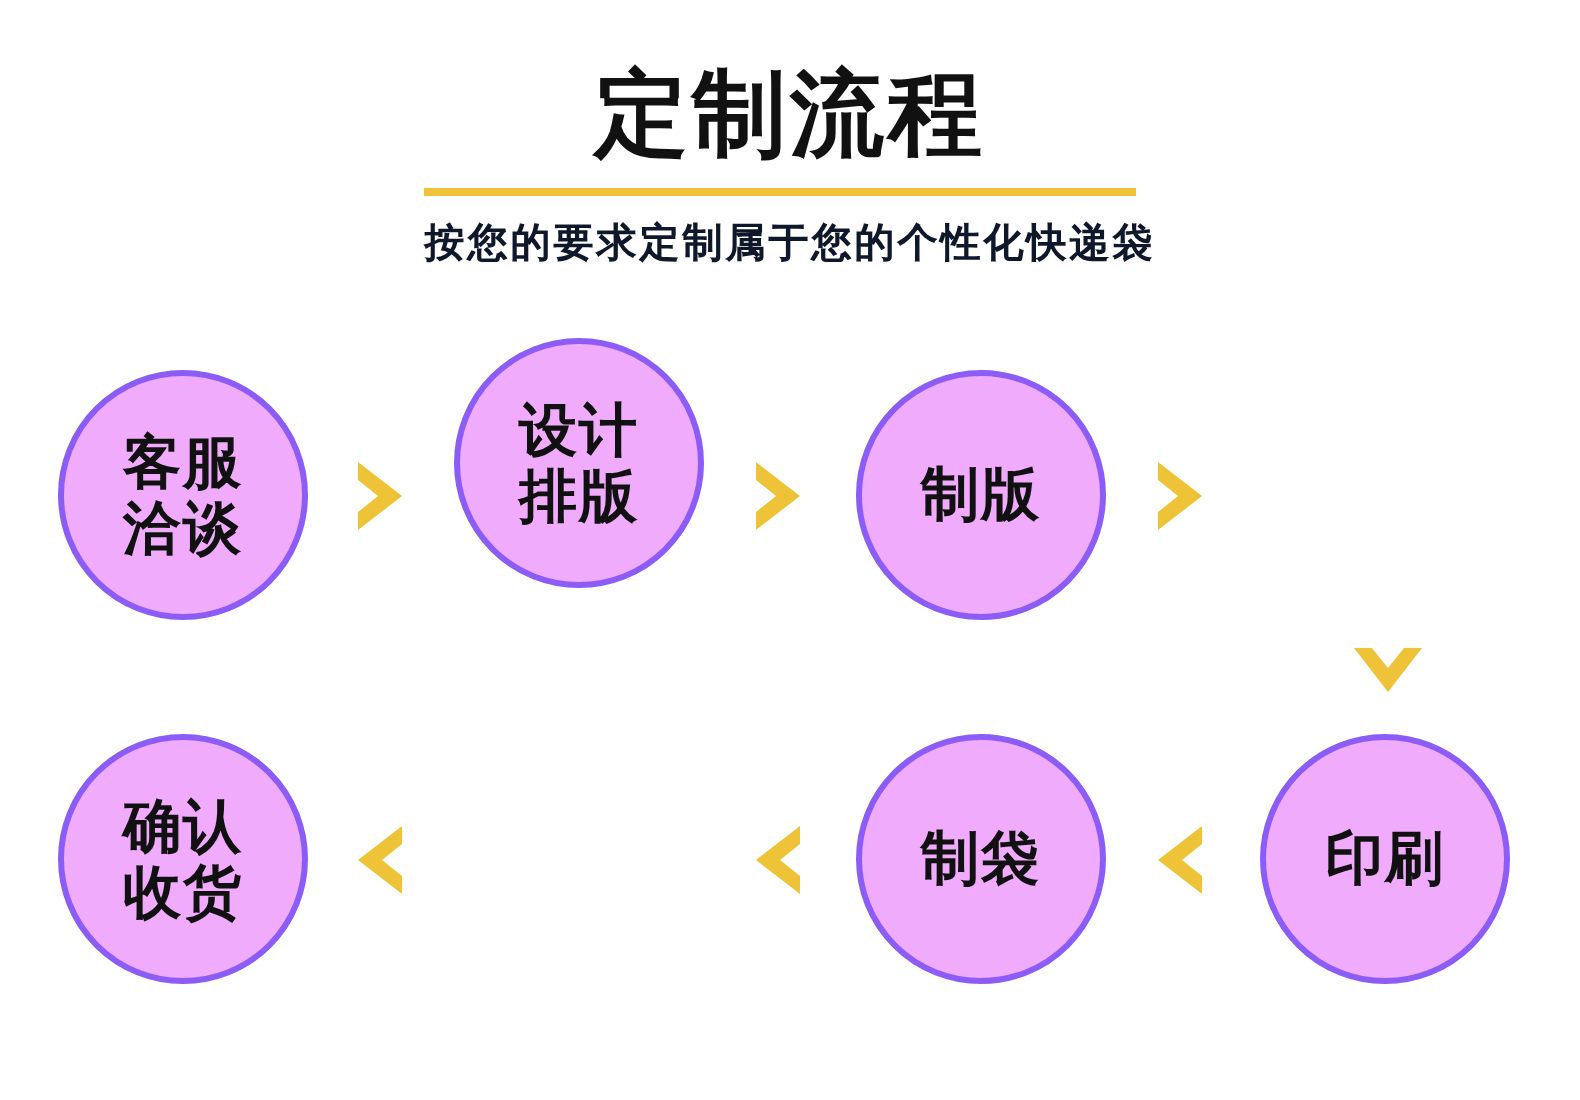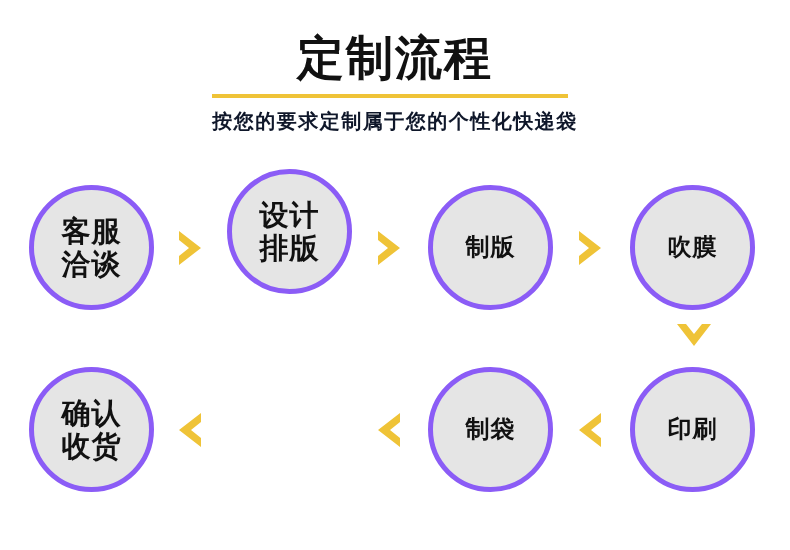--- a/index.html
+++ b/index.html
@@ -76,9 +76,9 @@
     width: 125px;
     height: 125px;
     border-radius: 50%;
-    border: 5px solid #8b5cf6;
+    border: 3px solid #8b5cf6;
     box-sizing: border-box;
-    background: #e5e5e5;
+    background: #f0abfc;
     display: flex;
     align-items: center;
     justify-content: center;

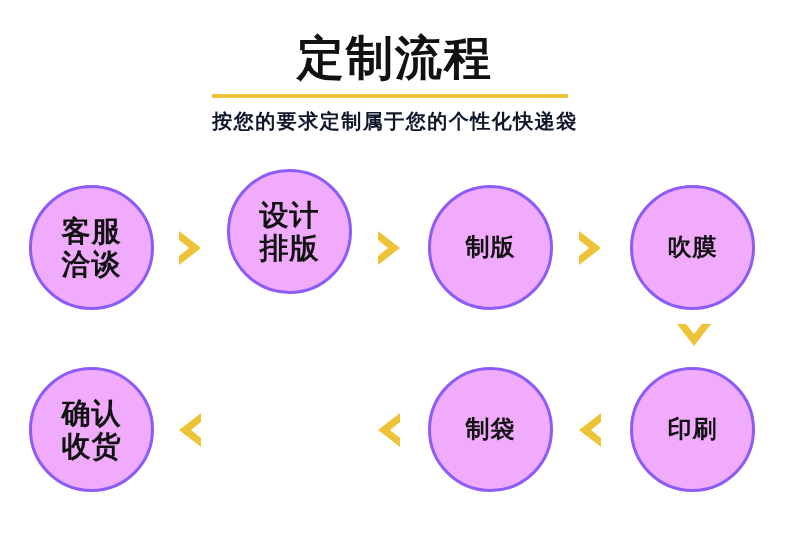--- a/index.html
+++ b/index.html
@@ -93,7 +93,7 @@
     white-space: pre-line;
   }
   .node-label.single {
-    font-size: 24px;
+    font-size: 29px;
     line-height: 33px;
   }
 

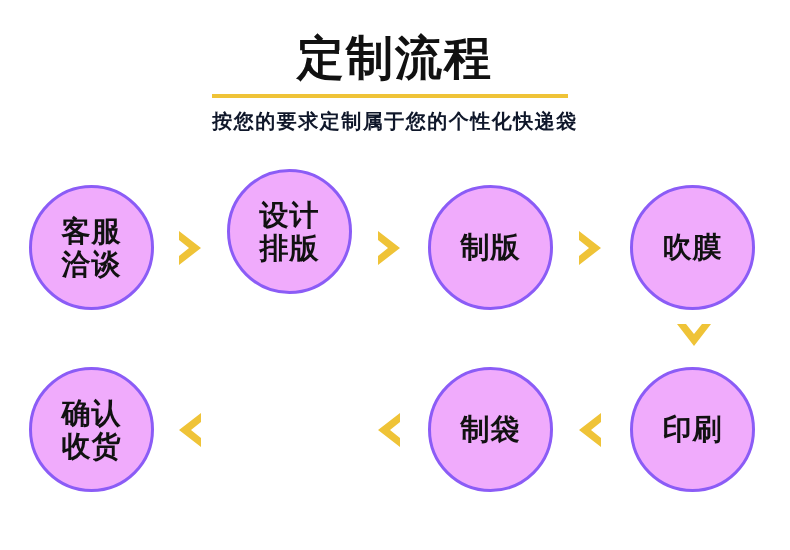--- a/index.html
+++ b/index.html
@@ -157,9 +157,6 @@
       <div class="node-label single">制版</div>
     </div>
 
-    <div class="node n4">
-      <div class="node-label single">吹膜</div>
-    </div>
 
     <div class="node n7">
       <div class="node-label single">制袋</div>

